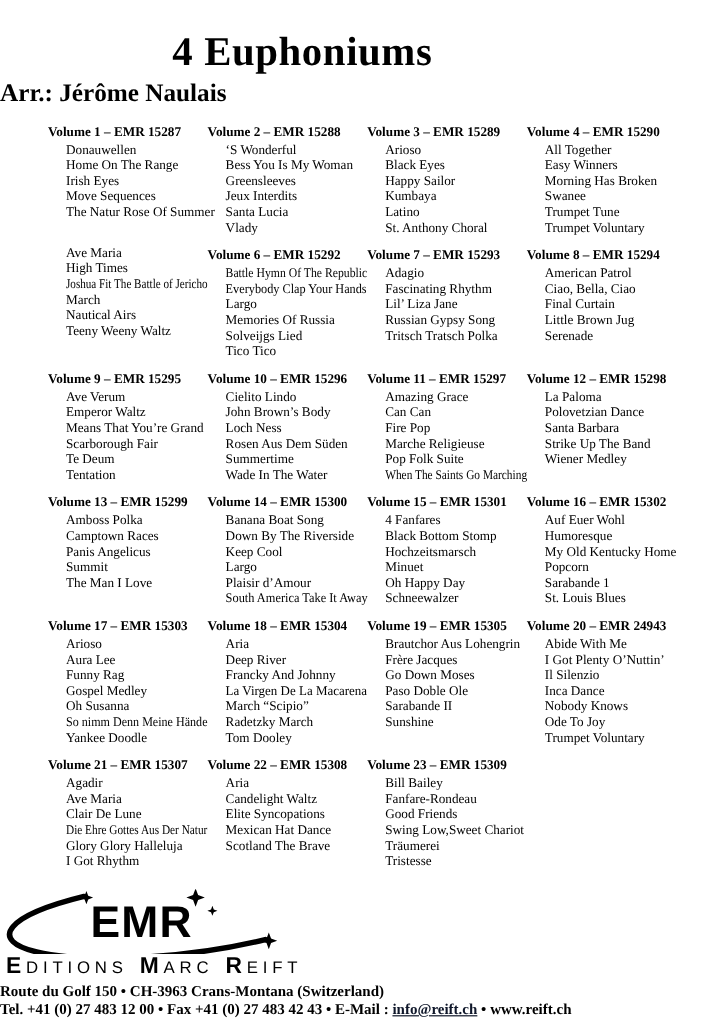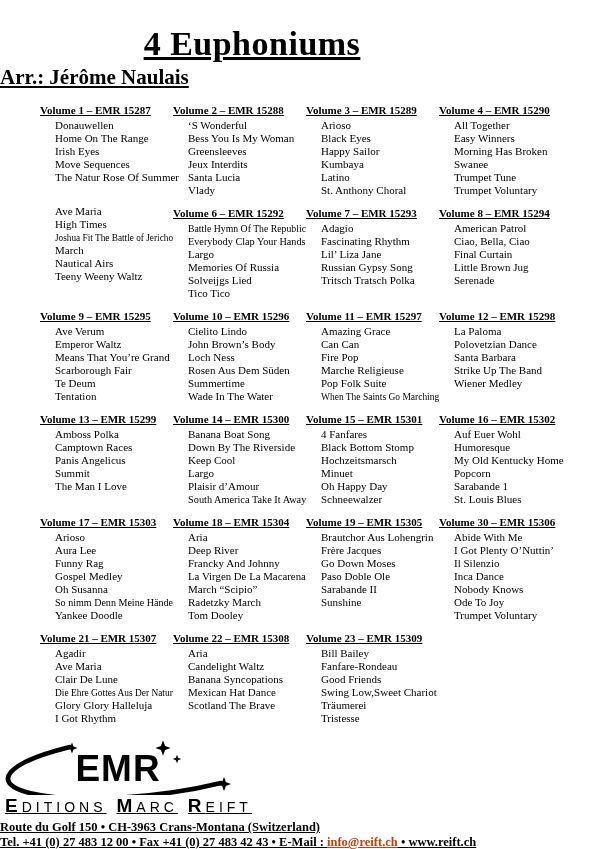--- a/index.html
+++ b/index.html
@@ -9,7 +9,7 @@
     font-family:"Liberation Serif", serif;
     overflow:hidden;
   }
-  .page { width:504px; height:849px; position:relative;text-decoration:underline; }
+  .page { width:504px; height:849px; position:relative; }
 
   .title {
     text-align:center; font-size:34px; font-weight:bold;

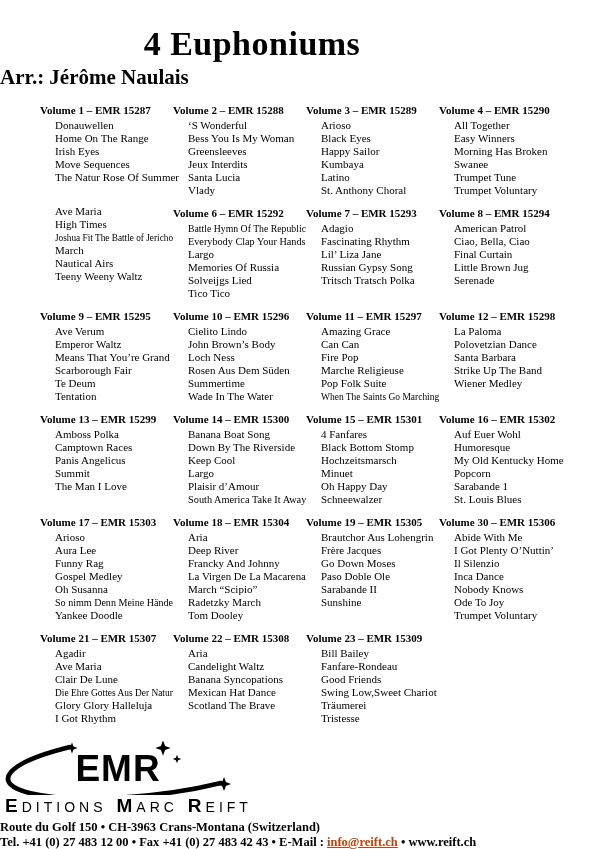--- a/index.html
+++ b/index.html
@@ -285,7 +285,7 @@
     </div>
 
     <div class="vol">
-      <div class="vol-header">Volume 30 – EMR 15306</div>
+      <div class="vol-header">Volume 20 – EMR 24943</div>
       <ul class="songs">
           <li><span class="song">Abide With Me</span></li>
           <li><span class="song">I Got Plenty O’Nuttin’</span></li>

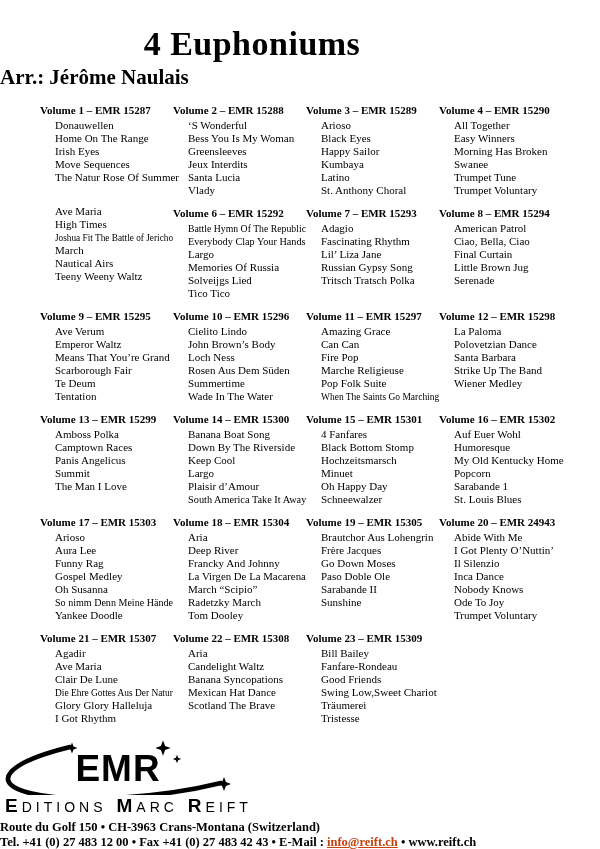--- a/index.html
+++ b/index.html
@@ -314,7 +314,7 @@
       <ul class="songs">
           <li><span class="song">Aria</span></li>
           <li><span class="song">Candelight Waltz</span></li>
-          <li><span class="song">Banana Syncopations</span></li>
+          <li><span class="song">Elite Syncopations</span></li>
           <li><span class="song">Mexican Hat Dance</span></li>
           <li><span class="song">Scotland The Brave</span></li>
         </ul>

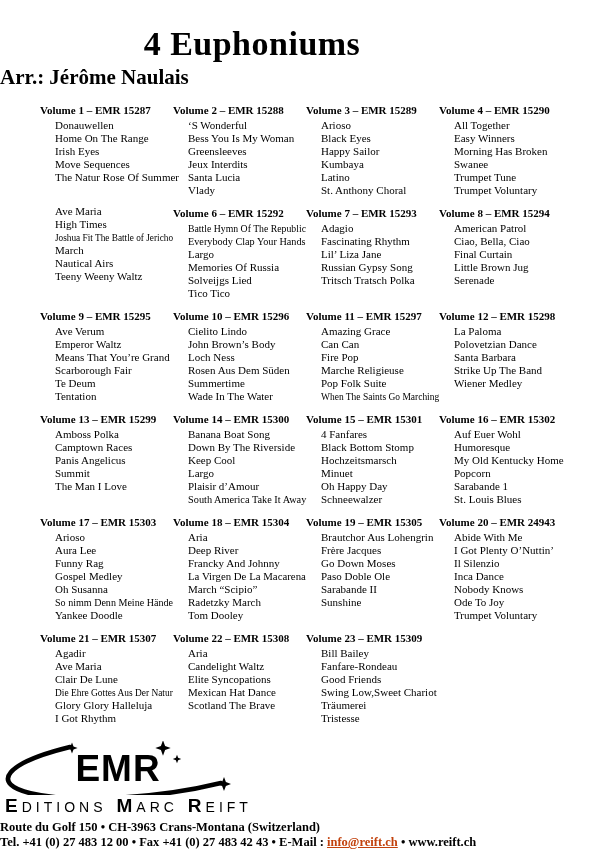--- a/index.html
+++ b/index.html
@@ -49,7 +49,7 @@
   .wordmark .word { margin:13px 5px; }
   .address { font-size:12.5px; font-weight:bold; line-height:15px; margin-top:4px; }
   .contact { font-size:12.5px; font-weight:bold; line-height:15px; }
-  .email { color:#c2410c; text-decoration:underline; cursor:pointer; }
+  .email { color:#0f172a; text-decoration:underline; cursor:pointer; }
 </style>
 </head>
 <body>

